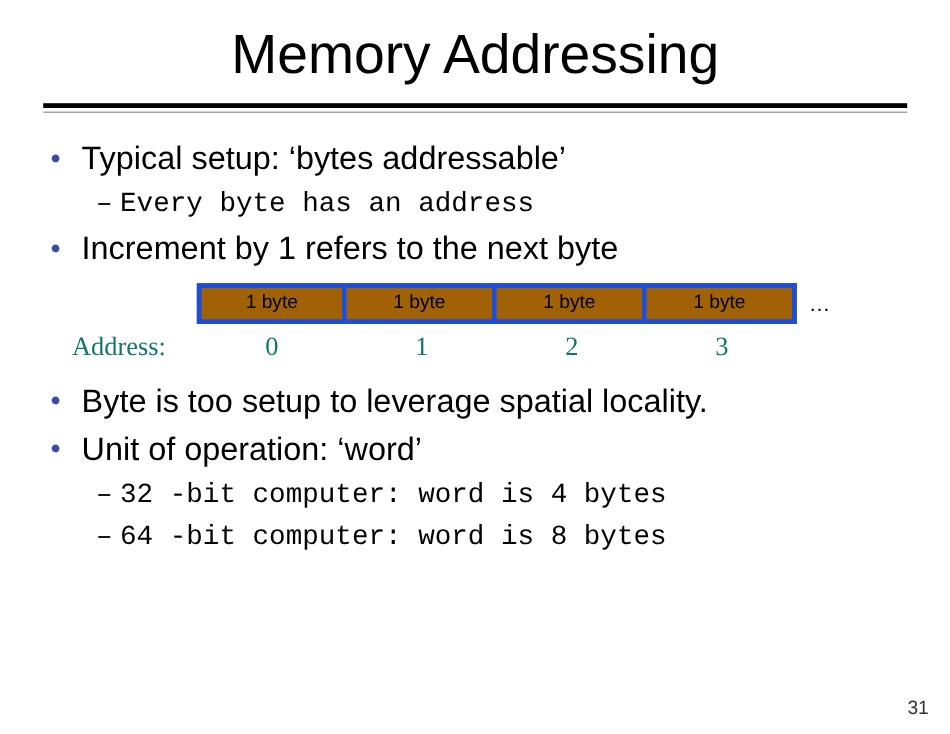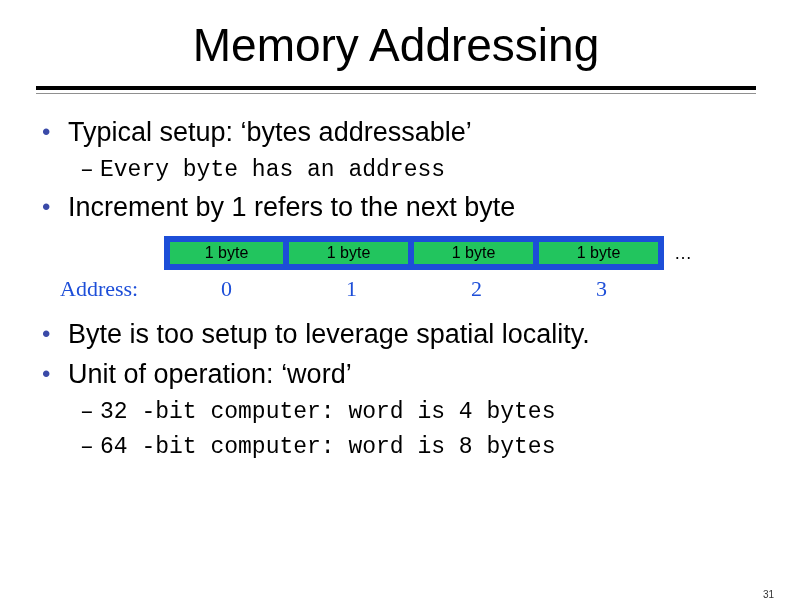--- a/index.html
+++ b/index.html
@@ -65,12 +65,12 @@
   .cell {
     width: 125px;
     height: 34px;
-    border: 6px solid #1d4ed8;
+    border: 4px solid #1d4ed8;
     display: flex;
     align-items: center;
     justify-content: center;
     font-size: 16px;
-    background: #22c55e;
+    background: #a16207;
   }
   .cell + .cell { border-left: none; }
   .dots {

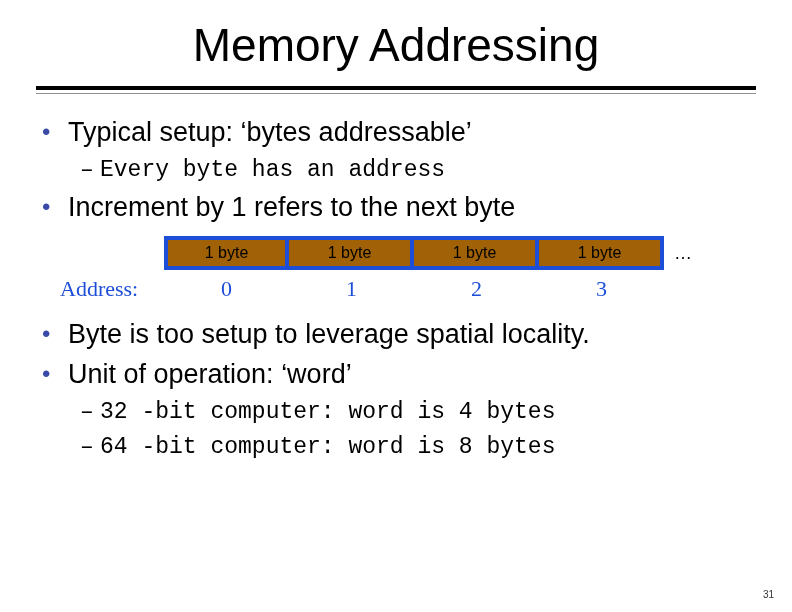--- a/index.html
+++ b/index.html
@@ -82,7 +82,7 @@
     align-items: center;
     margin: 6px 0 16px 0;
     font-size: 22px;
-    color: #1d4ed8;
+    color: #0f766e;
     font-family: "Times New Roman", serif;
   }
   .addr-label {

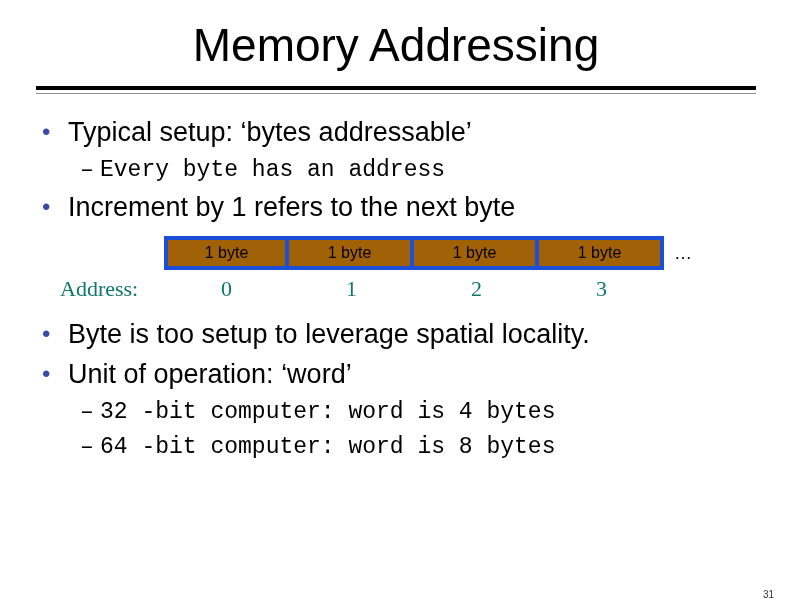--- a/index.html
+++ b/index.html
@@ -97,7 +97,7 @@
     position: absolute;
     right: 18px;
     bottom: 12px;
-    font-size: 10px;
+    font-size: 16px;
     color: #333;
   }
 </style>

